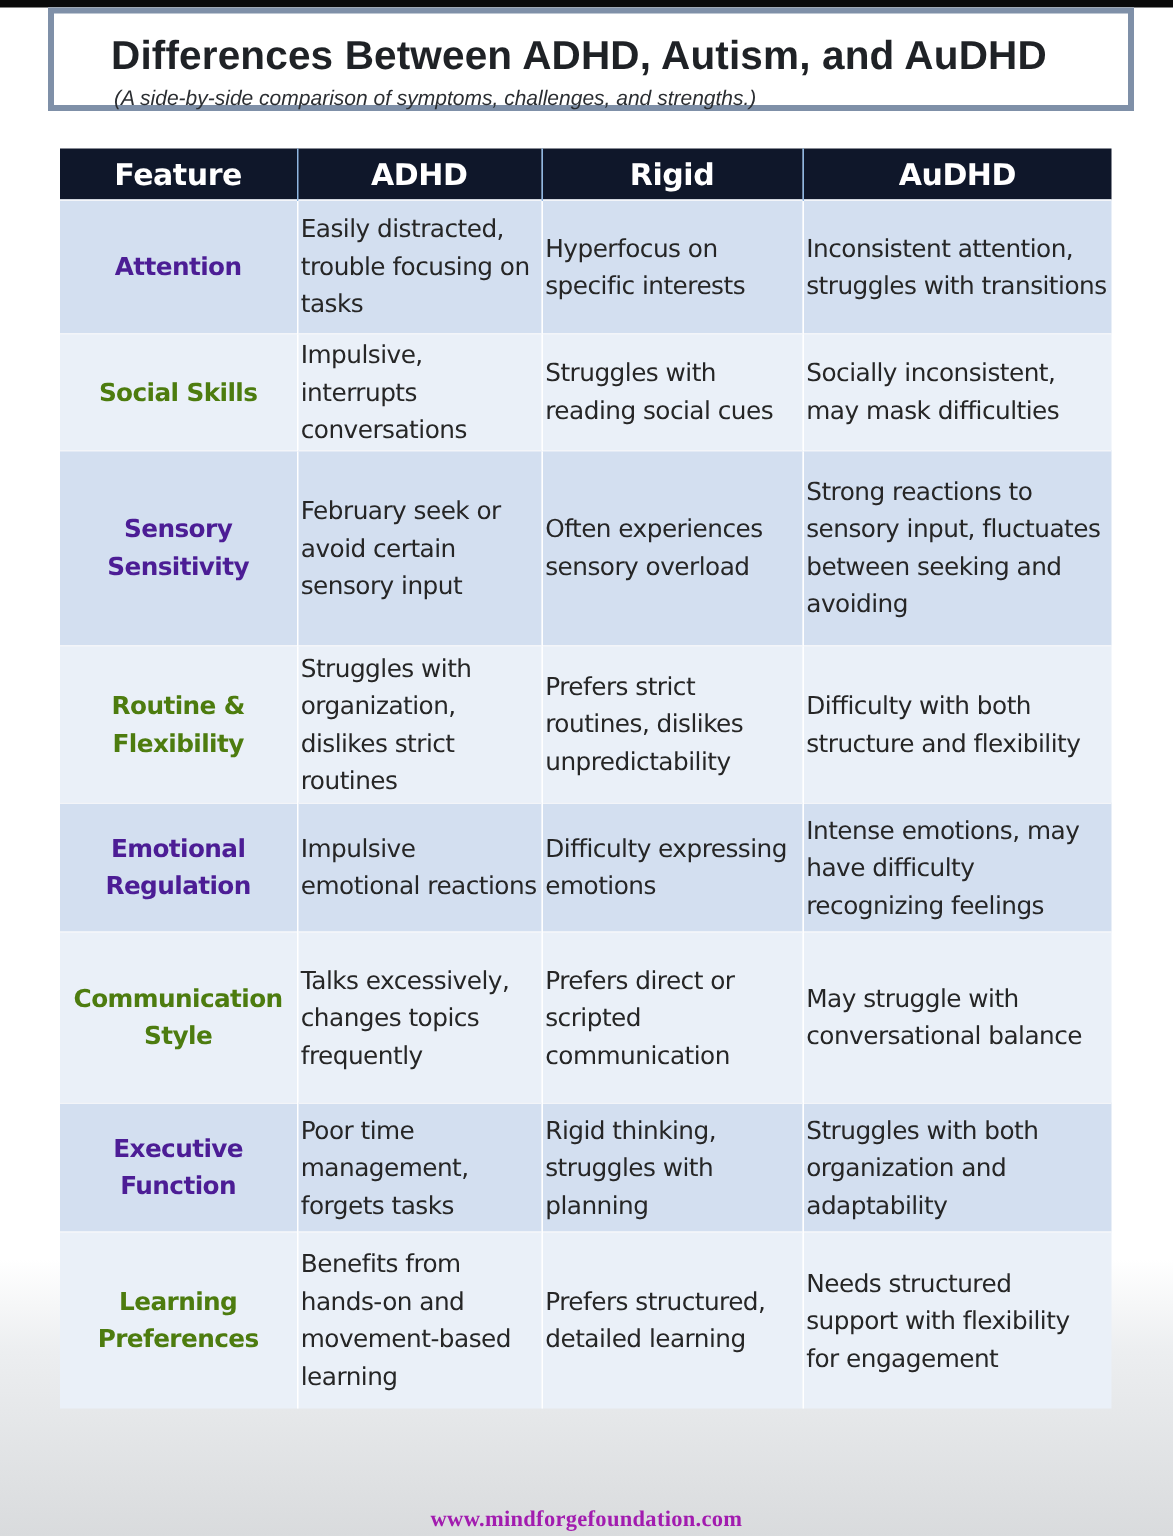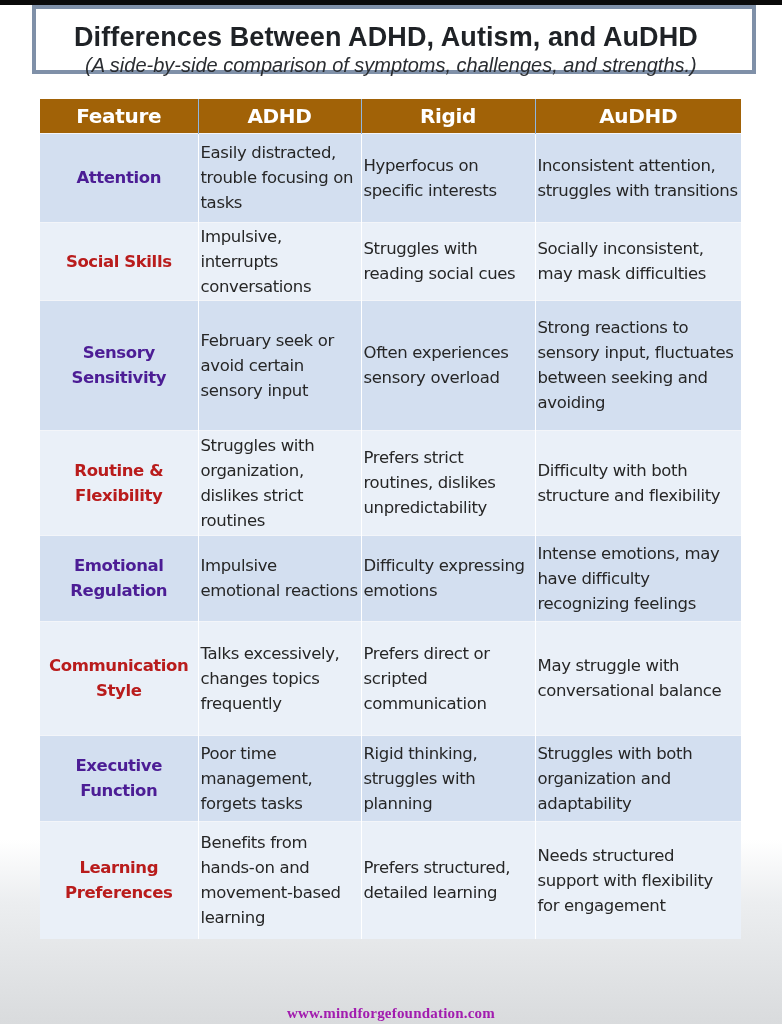--- a/index.html
+++ b/index.html
@@ -30,10 +30,10 @@
   .subtitle {
     font-family: "Liberation Sans", sans-serif;
     font-style: italic;
-    font-size: 20px;
+    font-size: 14px;
     color: #2a2d31;
     line-height: 24px;
-    margin-left: 11px;
+    margin-left: 2px;
   }
   .table {
     position: absolute; left: 40px; top: 99px; width: 701px;

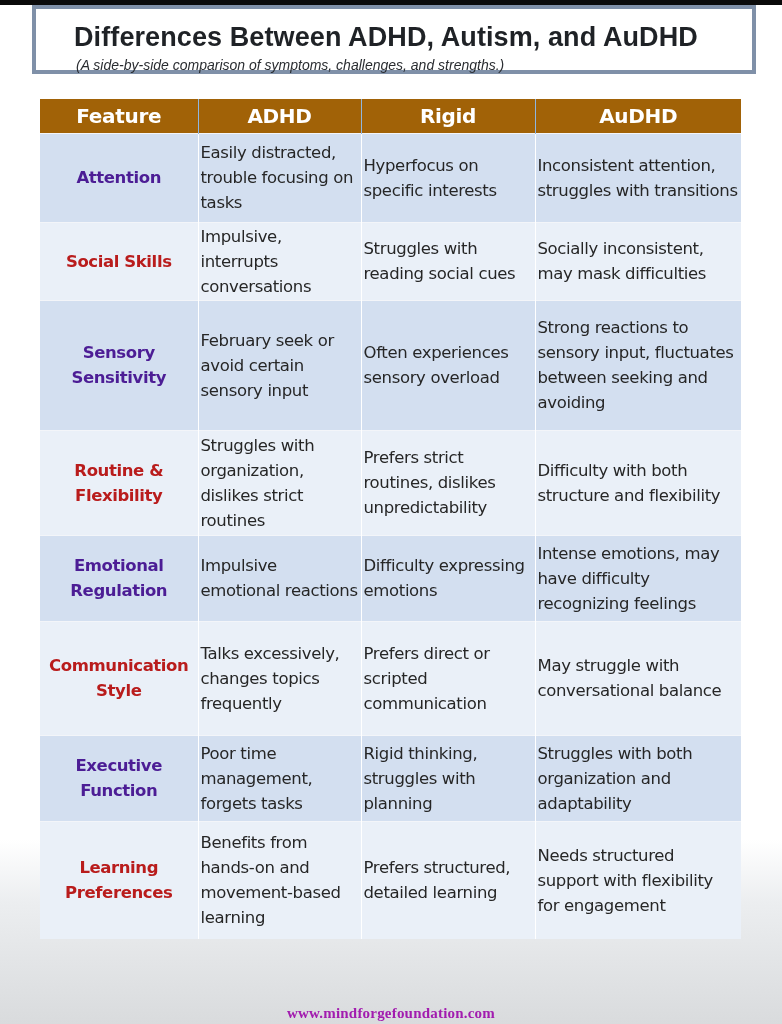--- a/index.html
+++ b/index.html
@@ -45,7 +45,7 @@
   .table col.c2 { width: 174px; }
   .table col.c3 { width: 206px; }
   .table th {
-    background: #a16207;
+    background: #0f172a;
     color: #ffffff;
     font-family: "DejaVu Sans", sans-serif;
     font-weight: bold;

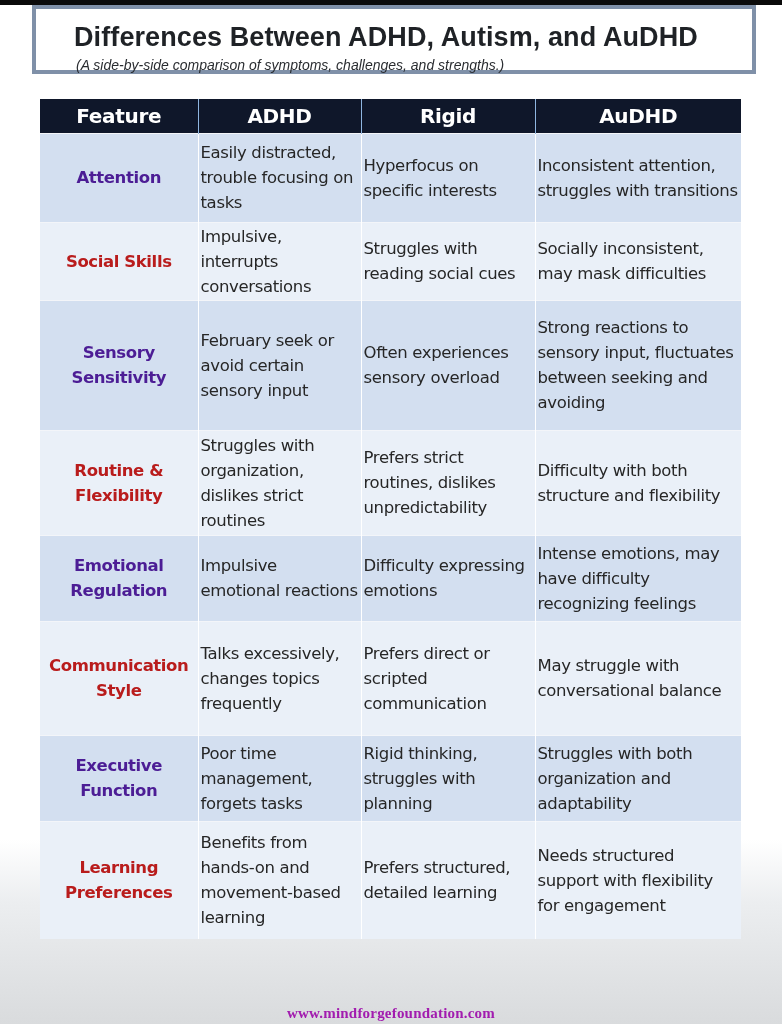--- a/index.html
+++ b/index.html
@@ -77,7 +77,7 @@
   .table tr.odd td { background: #d3dff0; }
   .table tr.even td { background: #eaf0f8; }
   .table tr.odd td.feature { color: #4c1d95; }
-  .table tr.even td.feature { color: #b91c1c; }
+  .table tr.even td.feature { color: #4d7c0f; }
   .footer-url {
     position: absolute; left: 0; top: 1005px; width: 782px; text-align: center;
     font-family: "Liberation Serif", serif;

